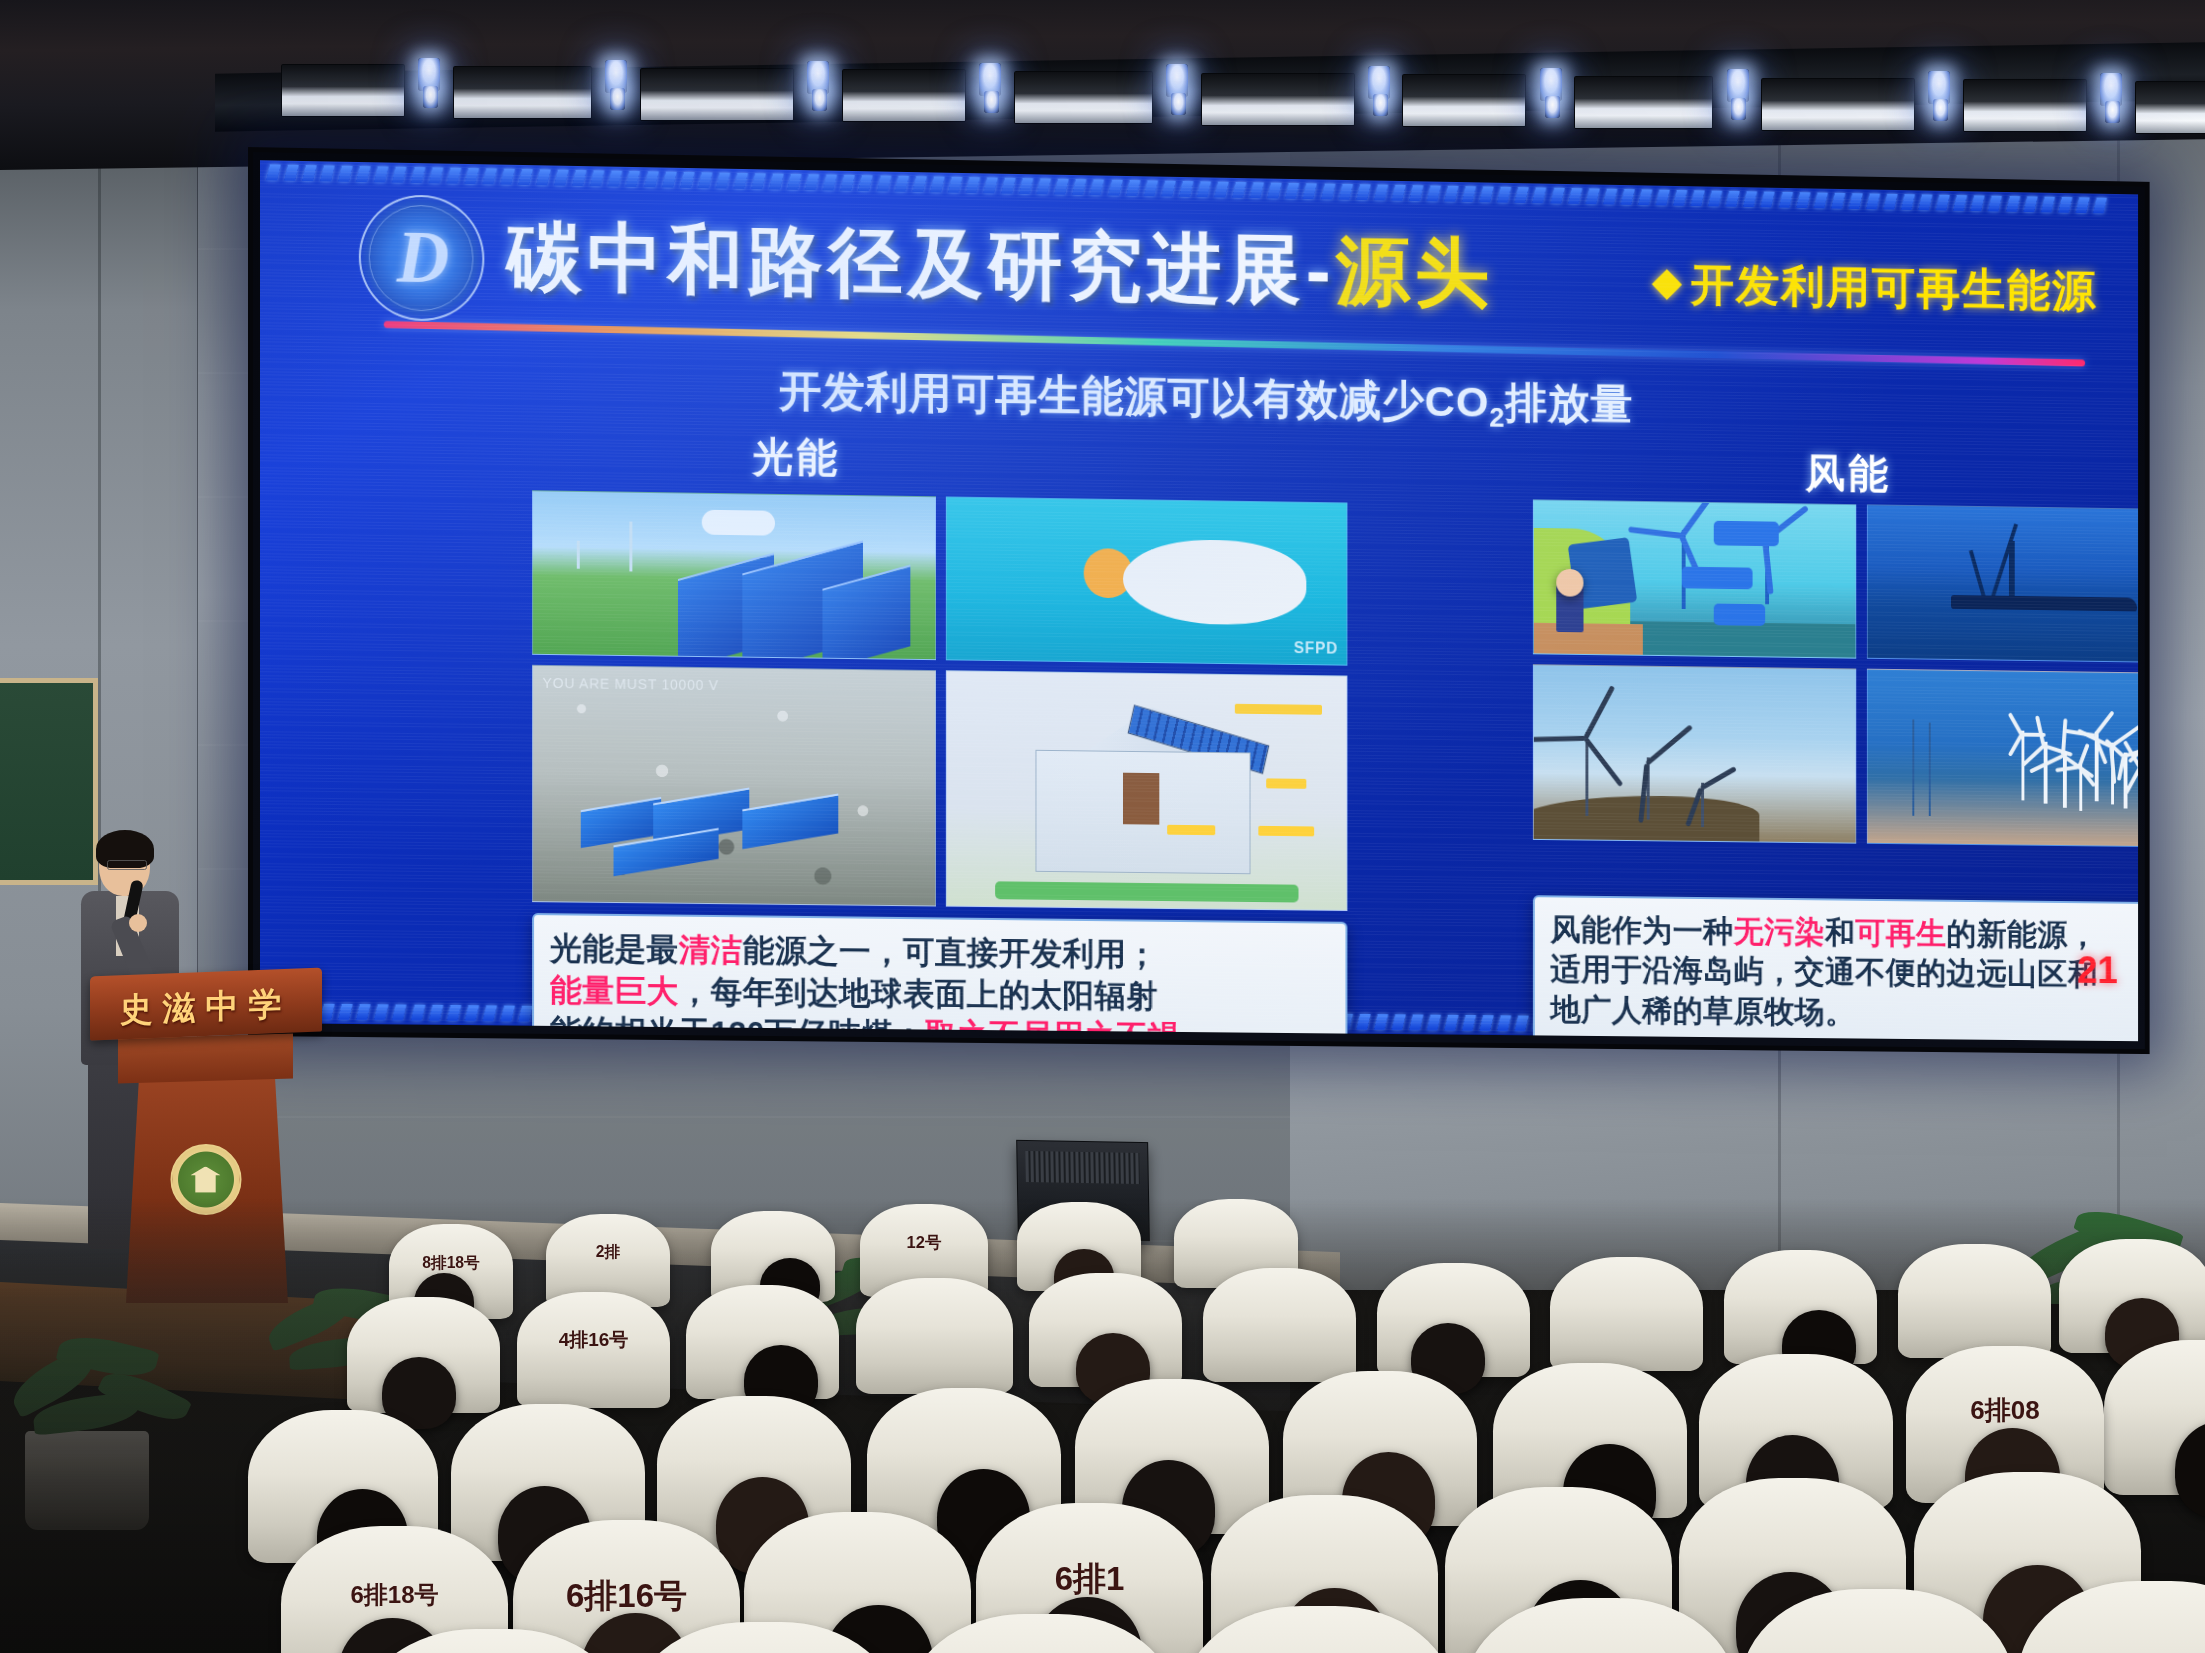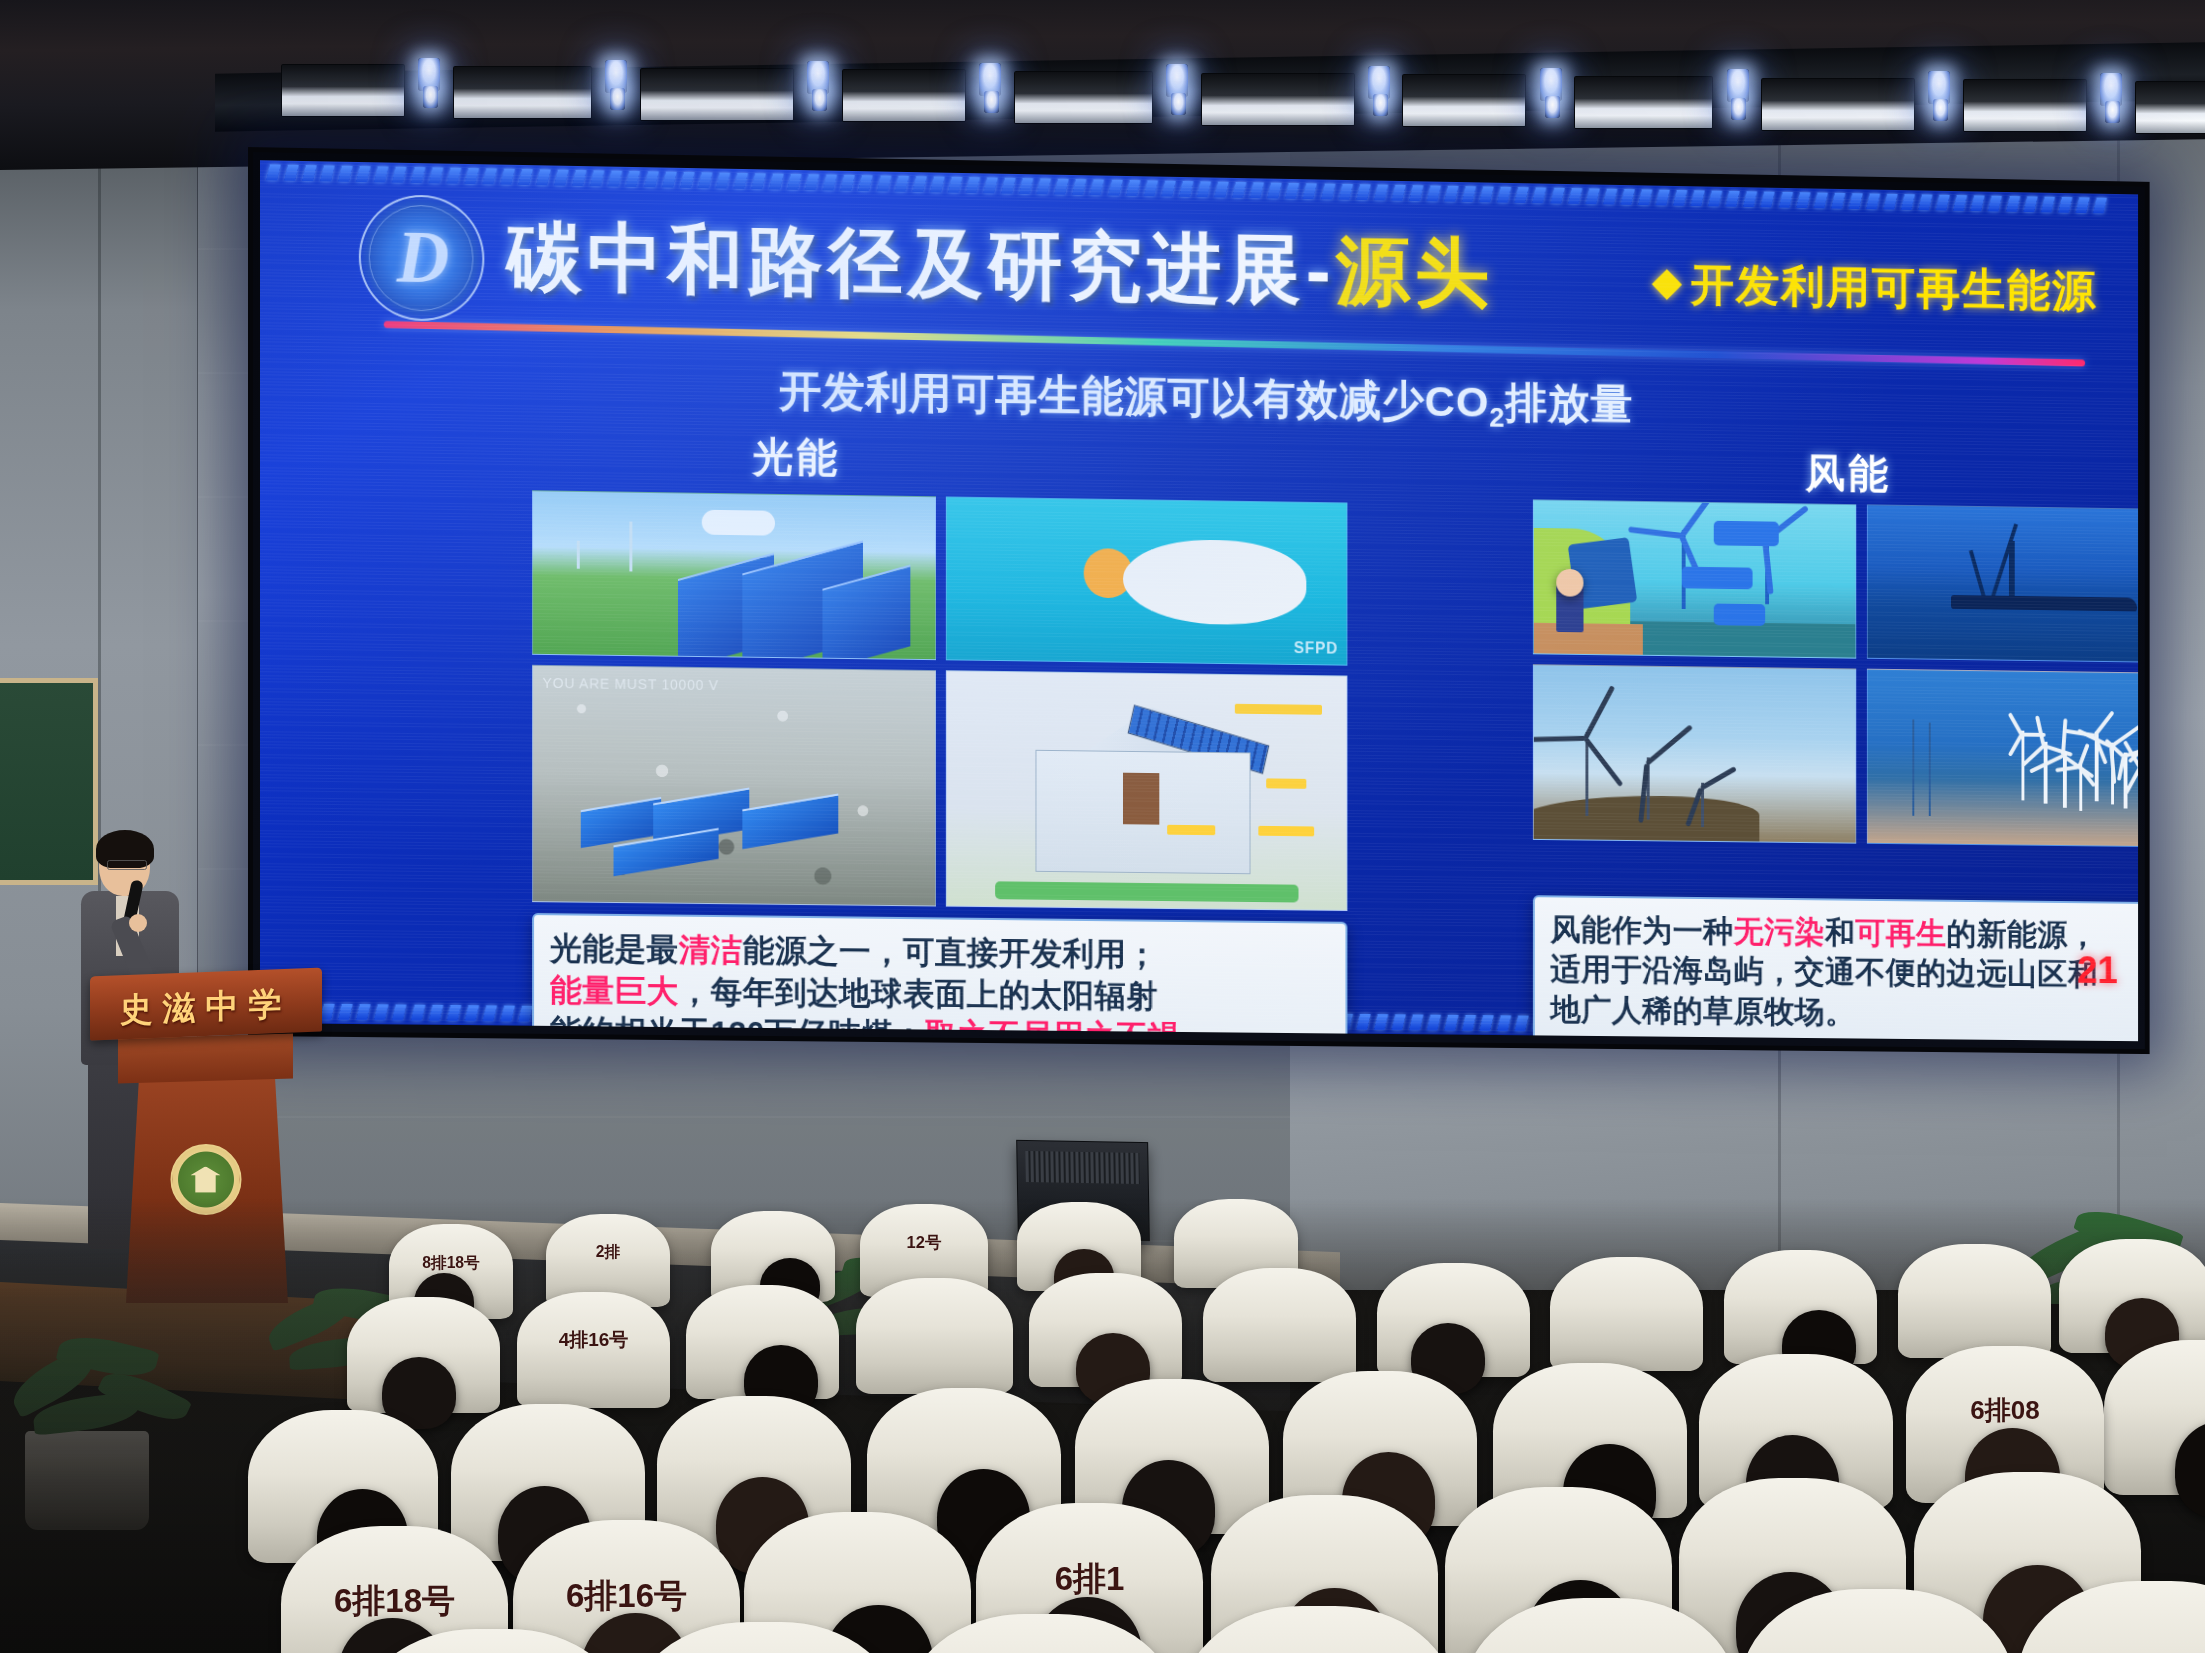--- a/index.html
+++ b/index.html
@@ -784,7 +784,7 @@
         <div class="chair" style="left: 2104px; top: 141px; width: 194px; height: 155px; z-index: 270;"></div>
         <div class="head c" style="width: 93px; height: 97px; left: 2175px; top: 222px; z-index: 310;"></div>
         <div class="chair" style="left: 281px; top: 327px; width: 227px; height: 178px; z-index: 495;">
-          <div class="seat-label" style="font-size: 33px;">6排18号</div>
+          <div class="seat-label" style="font-size: 24px;">6排18号</div>
         </div>
         <div class="head " style="width: 109px; height: 110px; left: 338px; top: 419px; z-index: 535;"></div>
         <div class="chair" style="left: 513px; top: 321px; width: 227px; height: 180px; z-index: 488;">

